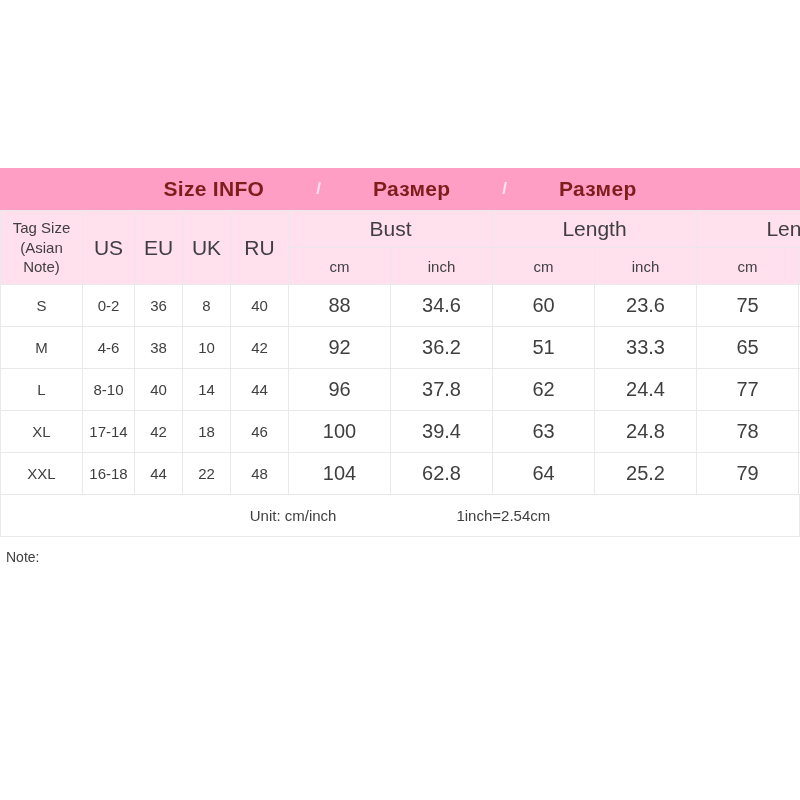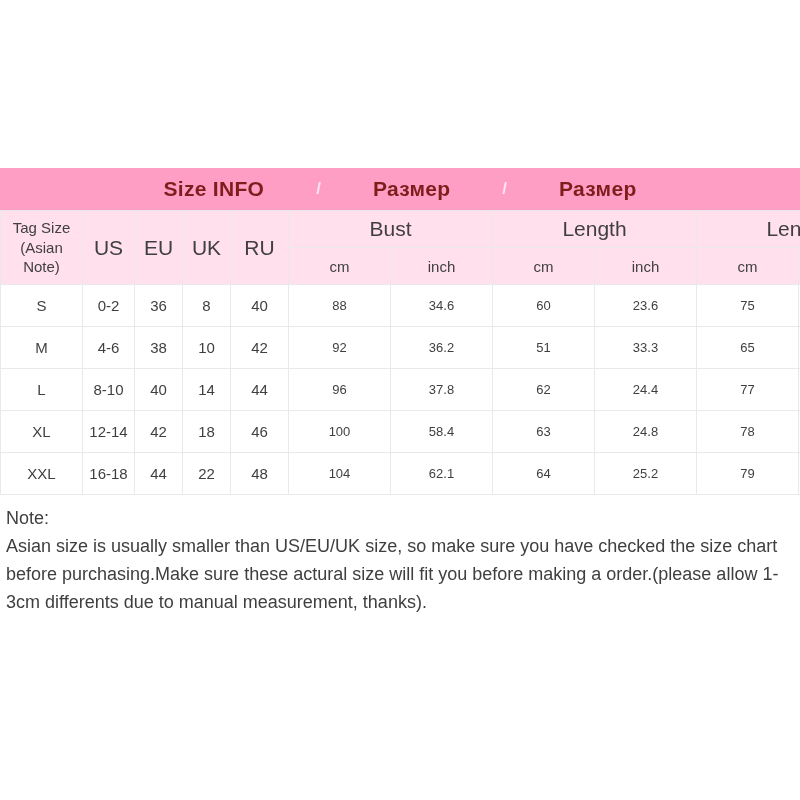--- a/index.html
+++ b/index.html
@@ -86,7 +86,7 @@
     font-size: 15px;
   }
   .row-cell.num-lg {
-    font-size: 13px;
+    font-size: 20px;
   }
   .col-tag  { width: 82px; }
   .col-us   { width: 52px; }

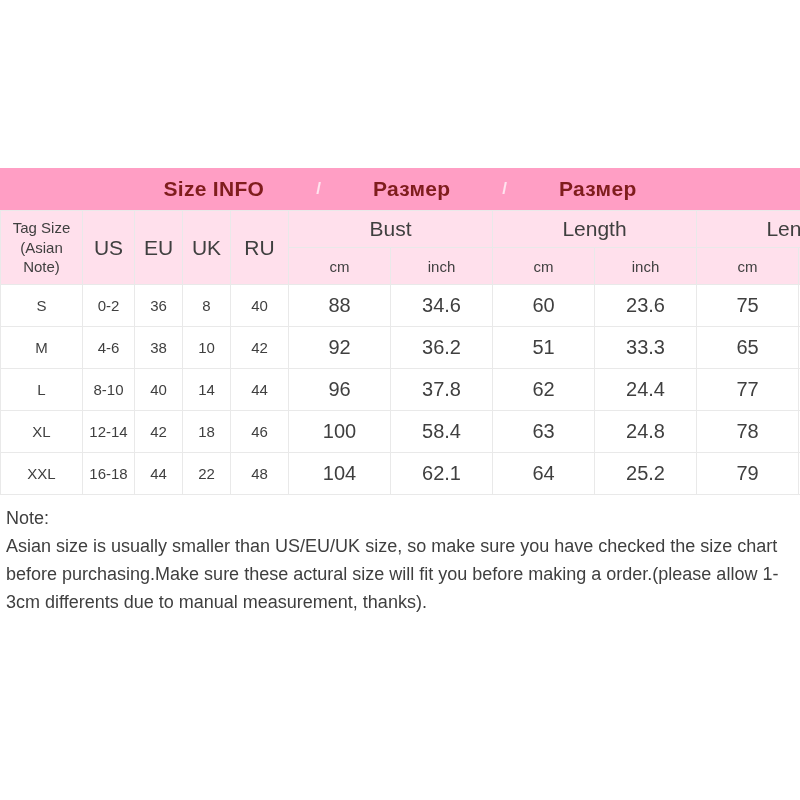--- a/index.html
+++ b/index.html
@@ -214,7 +214,7 @@
         </tr>
         <tr>
           <td class="row-cell">XL</td>
-          <td class="row-cell">12-14</td>
+          <td class="row-cell">17-14</td>
           <td class="row-cell">42</td>
           <td class="row-cell">18</td>
           <td class="row-cell">46</td>

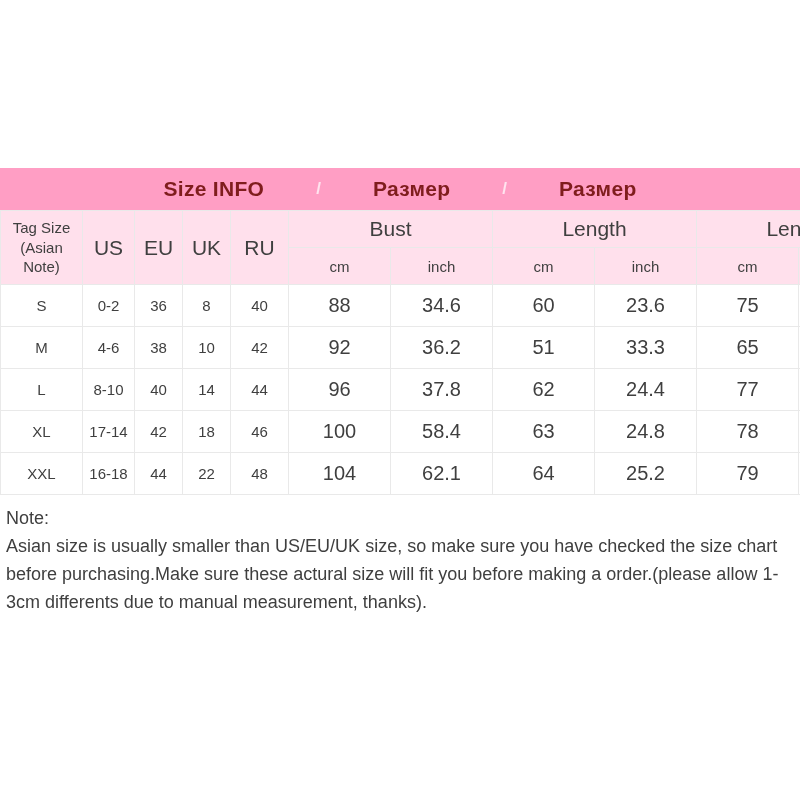--- a/index.html
+++ b/index.html
@@ -219,7 +219,7 @@
           <td class="row-cell">18</td>
           <td class="row-cell">46</td>
           <td class="row-cell num-lg">100</td>
-          <td class="row-cell num-lg">58.4</td>
+          <td class="row-cell num-lg">39.4</td>
           <td class="row-cell num-lg">63</td>
           <td class="row-cell num-lg">24.8</td>
           <td class="row-cell num-lg">78</td>

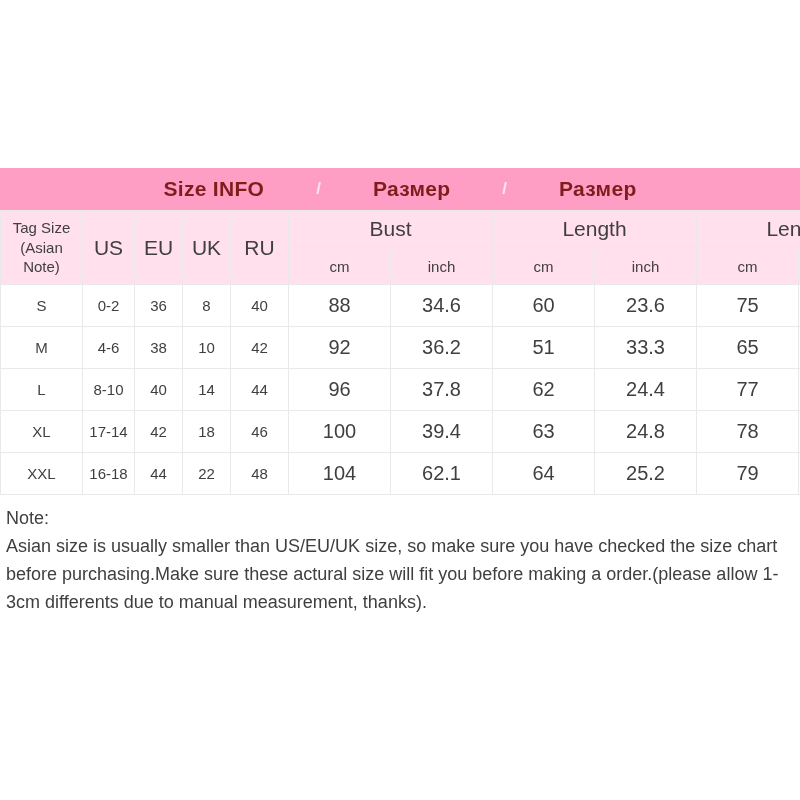--- a/index.html
+++ b/index.html
@@ -232,7 +232,7 @@
           <td class="row-cell">22</td>
           <td class="row-cell">48</td>
           <td class="row-cell num-lg">104</td>
-          <td class="row-cell num-lg">62.1</td>
+          <td class="row-cell num-lg">62.8</td>
           <td class="row-cell num-lg">64</td>
           <td class="row-cell num-lg">25.2</td>
           <td class="row-cell num-lg">79</td>

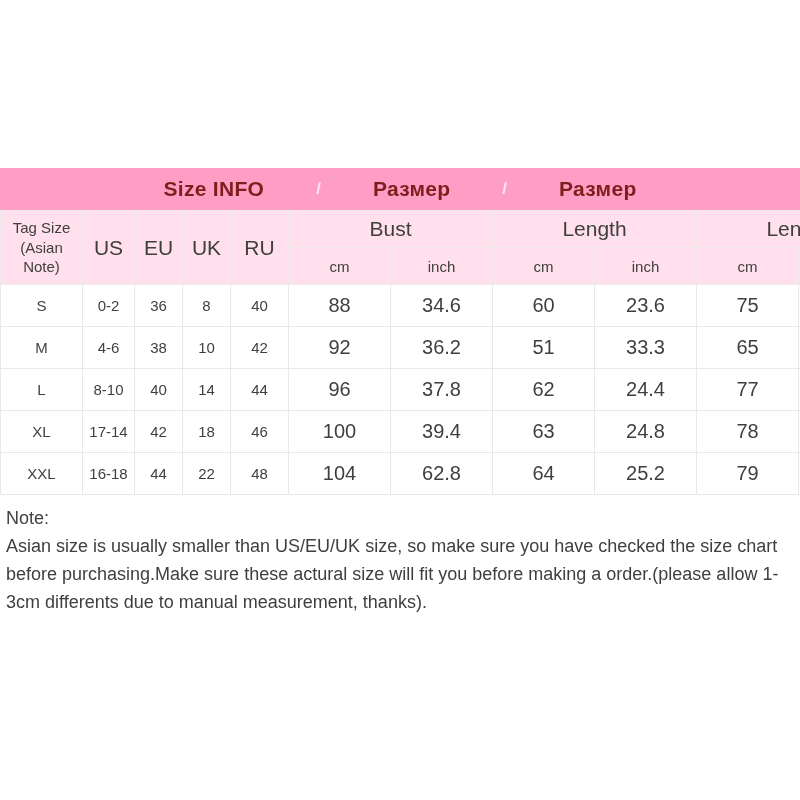--- a/index.html
+++ b/index.html
@@ -241,6 +241,10 @@
       </tbody>
     </table>
 
+    <div class="unit-row">
+      <span class="u1">Unit: cm/inch</span>
+      <span>1inch=2.54cm</span>
+    </div>
 
     <div class="note">
       <span class="note-label">Note:</span>

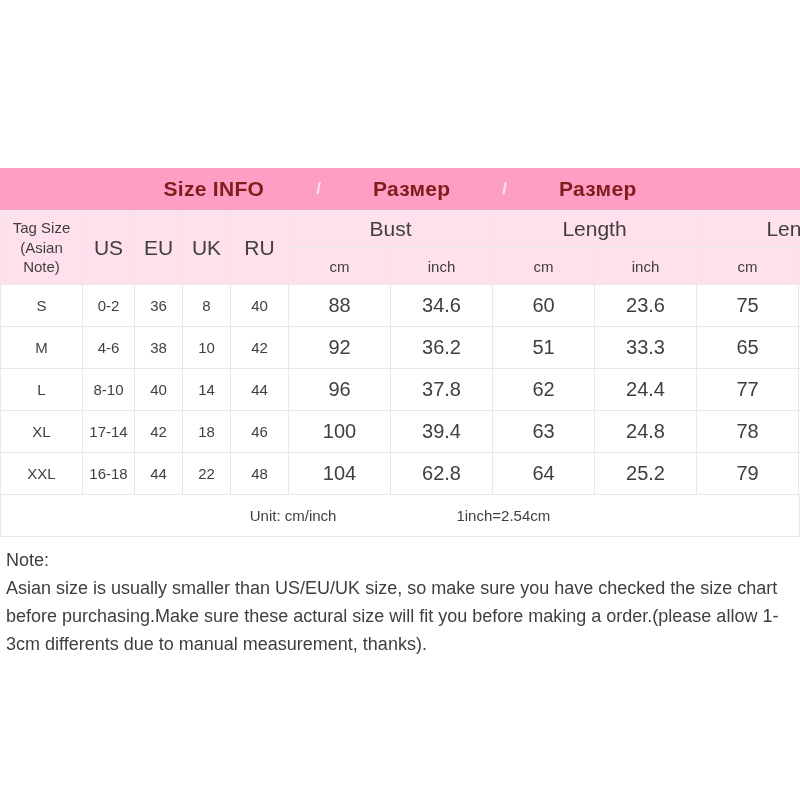--- a/index.html
+++ b/index.html
@@ -114,7 +114,7 @@
   
   .note {
     padding: 10px 6px 0 6px;
-    font-size: 18px;
+    font-size: 14px;
     line-height: 1.55;
     color: #3f3f3f;
   }

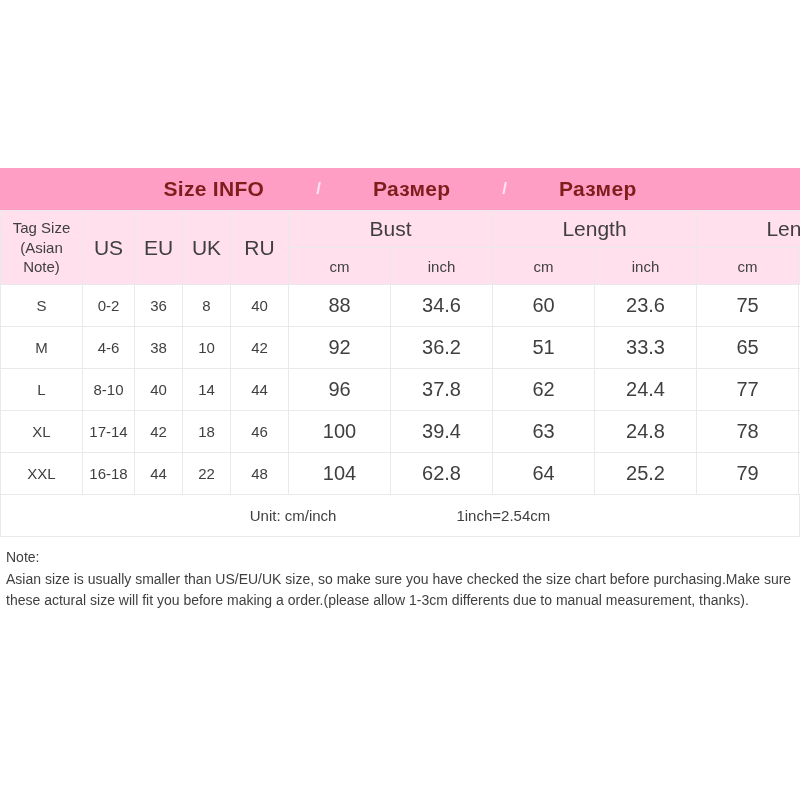--- a/index.html
+++ b/index.html
@@ -248,7 +248,6 @@
 
     <div class="note">
       <span class="note-label">Note:</span>
-      <p>Asian size is usually smaller than US/EU/UK size, so make sure you have checked the size chart before purchasing.Make sure these actural size will fit you before making a order.(please allow 1-3cm differents due to manual measurement, thanks).</p>
     </div>
 
   </div>

